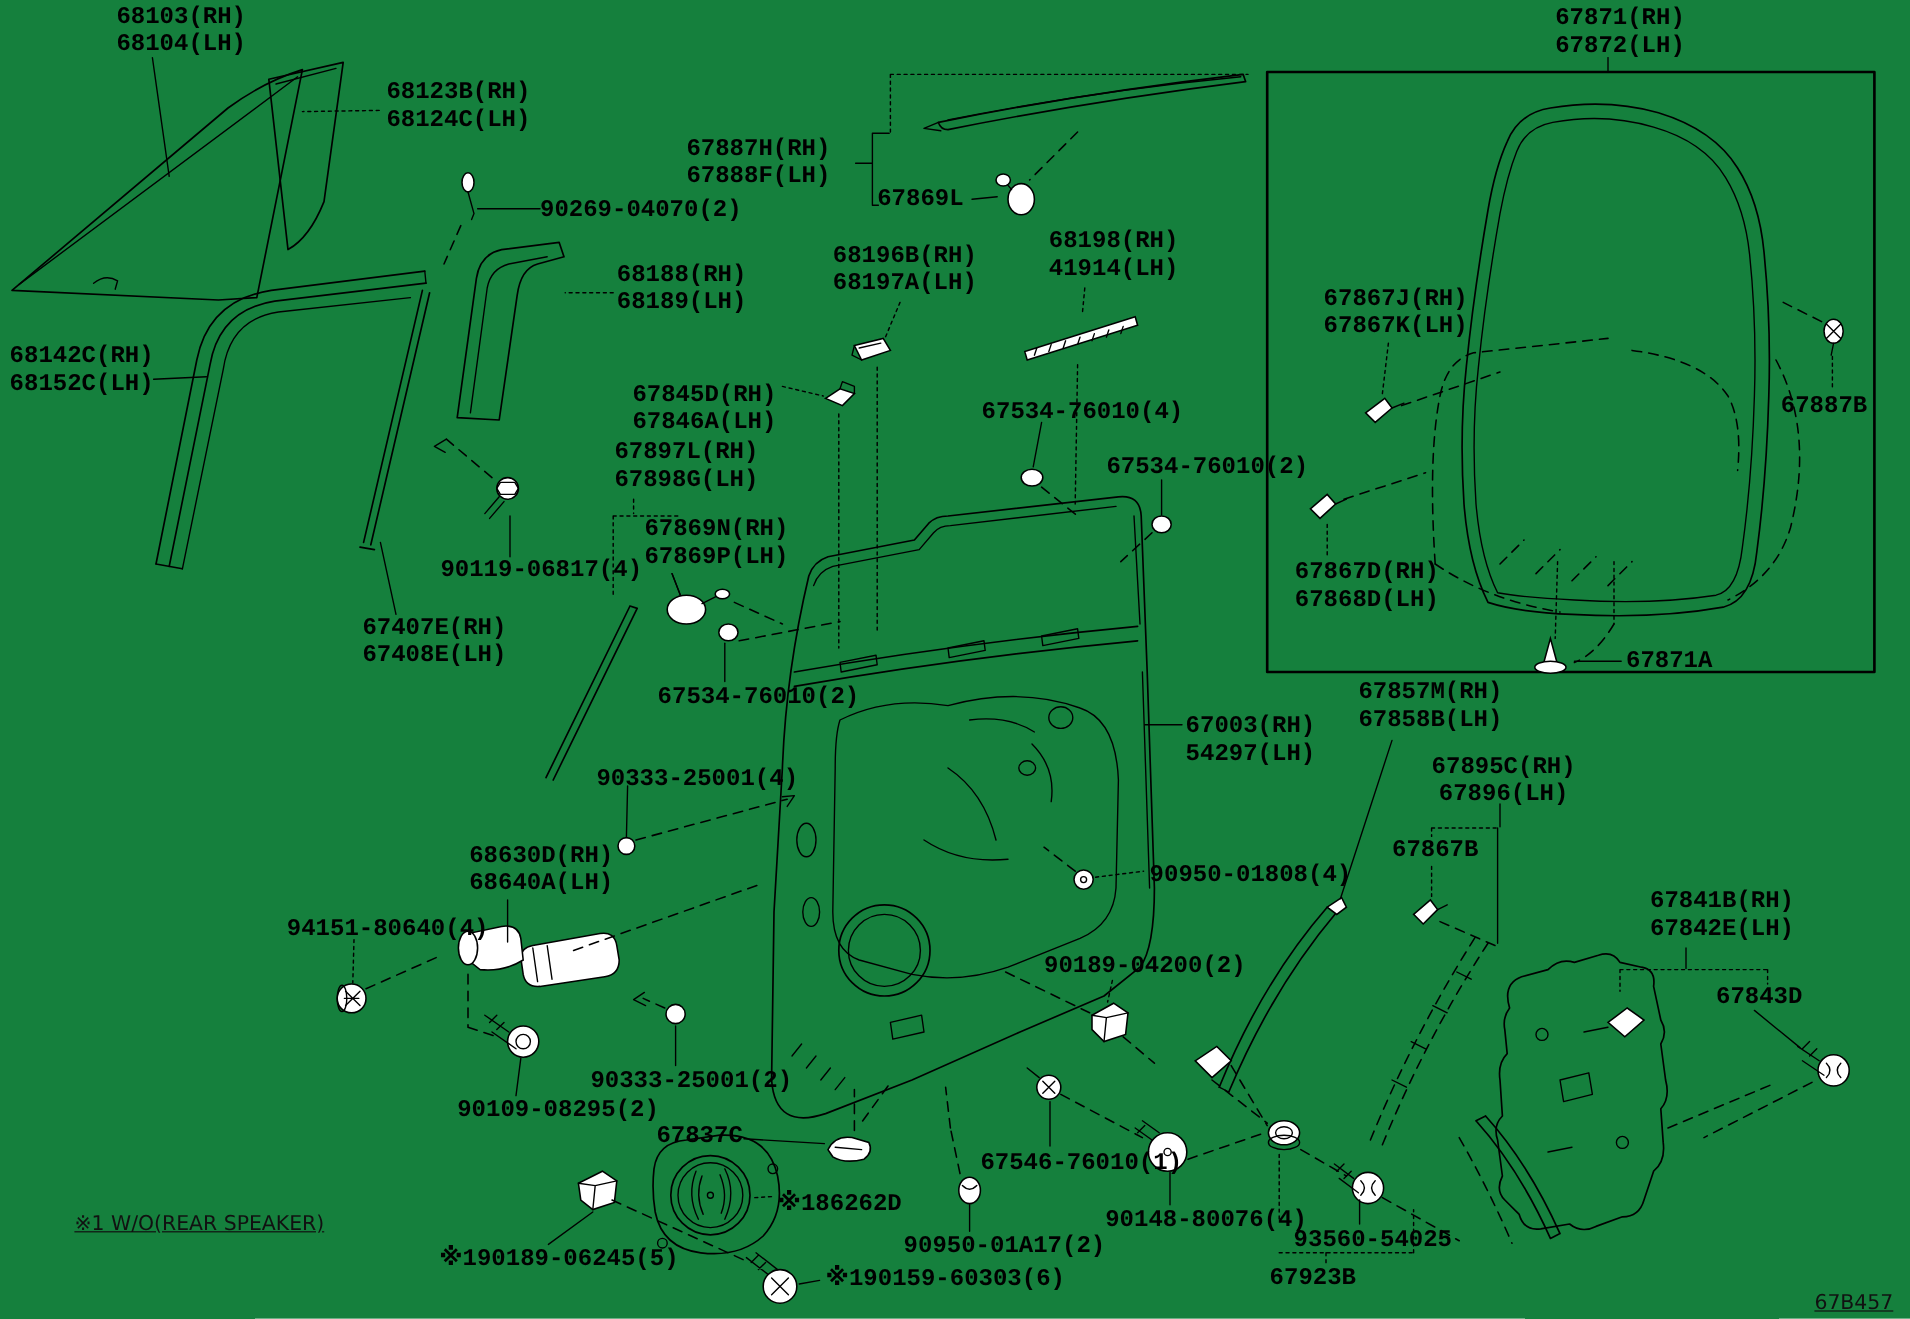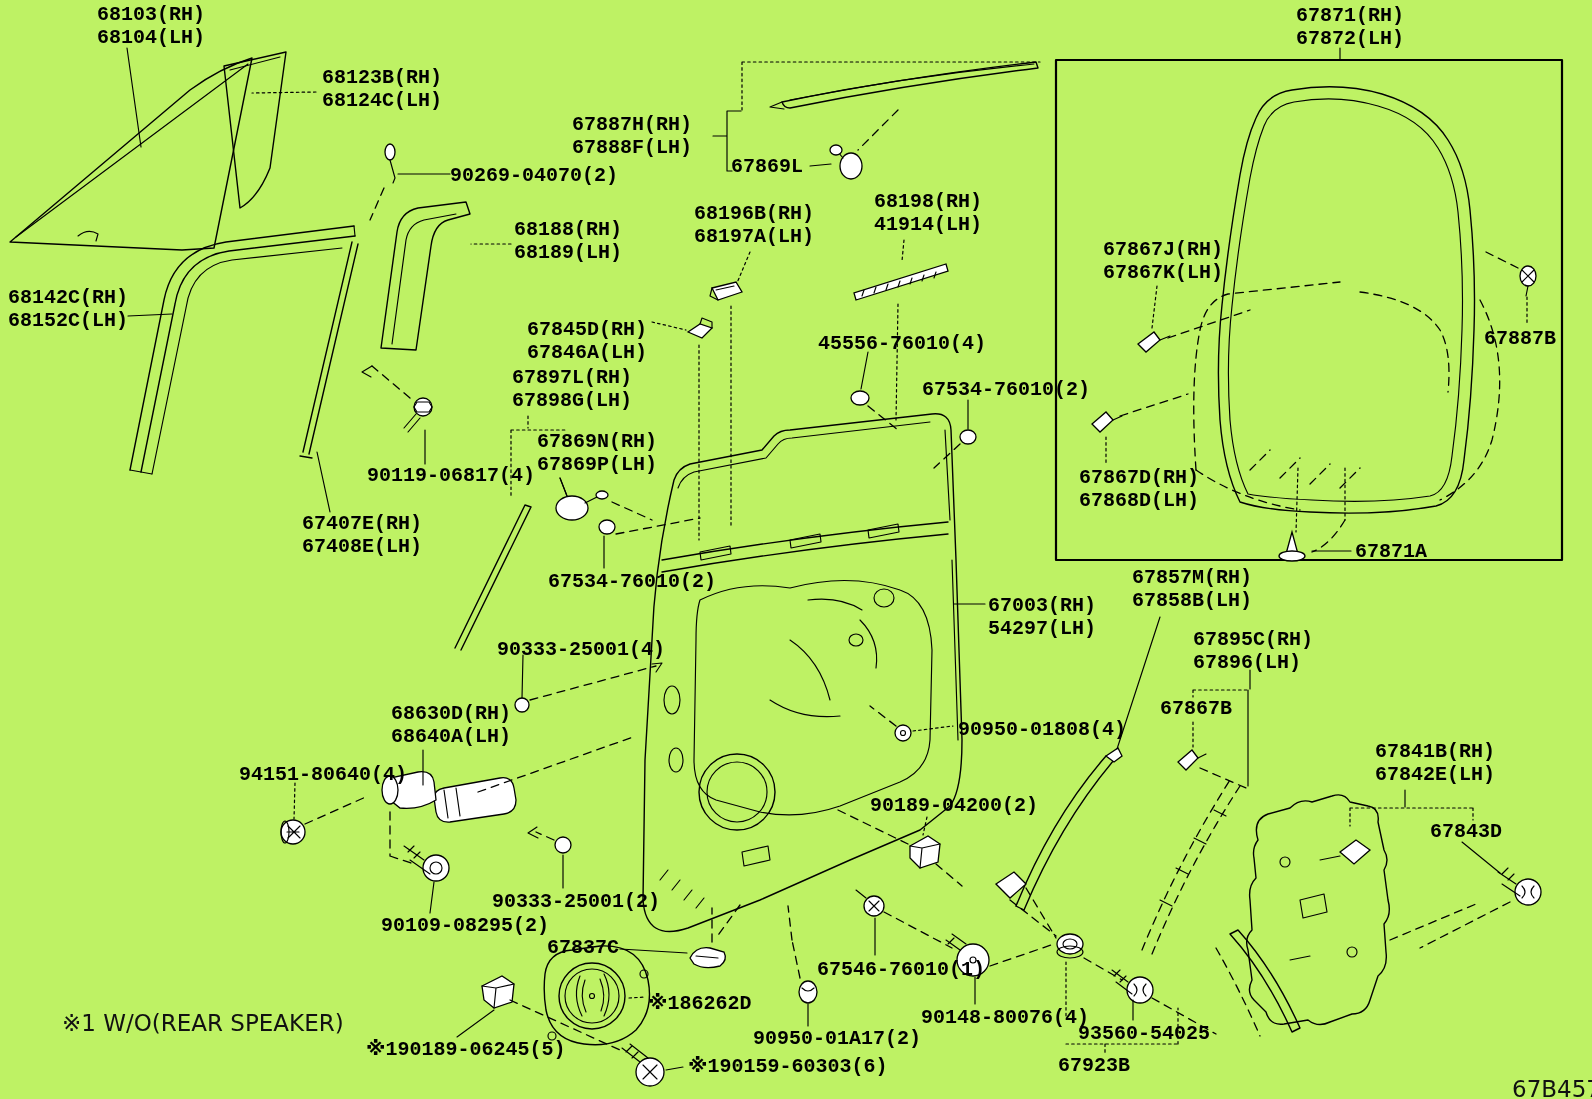--- a/index.html
+++ b/index.html
@@ -3,8 +3,8 @@
 <meta charset="utf-8">
 <style>
   html,body{margin:0;padding:0;background:#fff;}
-  .stage{position:relative;width:1592px;height:1099px;background:#bef264;overflow:hidden;
-         font-family:"Liberation Mono","DejaVu Sans Mono",monospace;}
+  .stage{position:relative;width:1592px;height:1099px;background:#15803d;overflow:hidden;
+         font-family:"Liberation Mono","DejaVu Sans Mono",monospace;text-align:center;}
   .art{position:absolute;left:0;top:0;}
   .part-label{position:absolute;font-weight:bold;font-size:20px;line-height:23px;
       color:#000;white-space:pre-line;letter-spacing:0px;

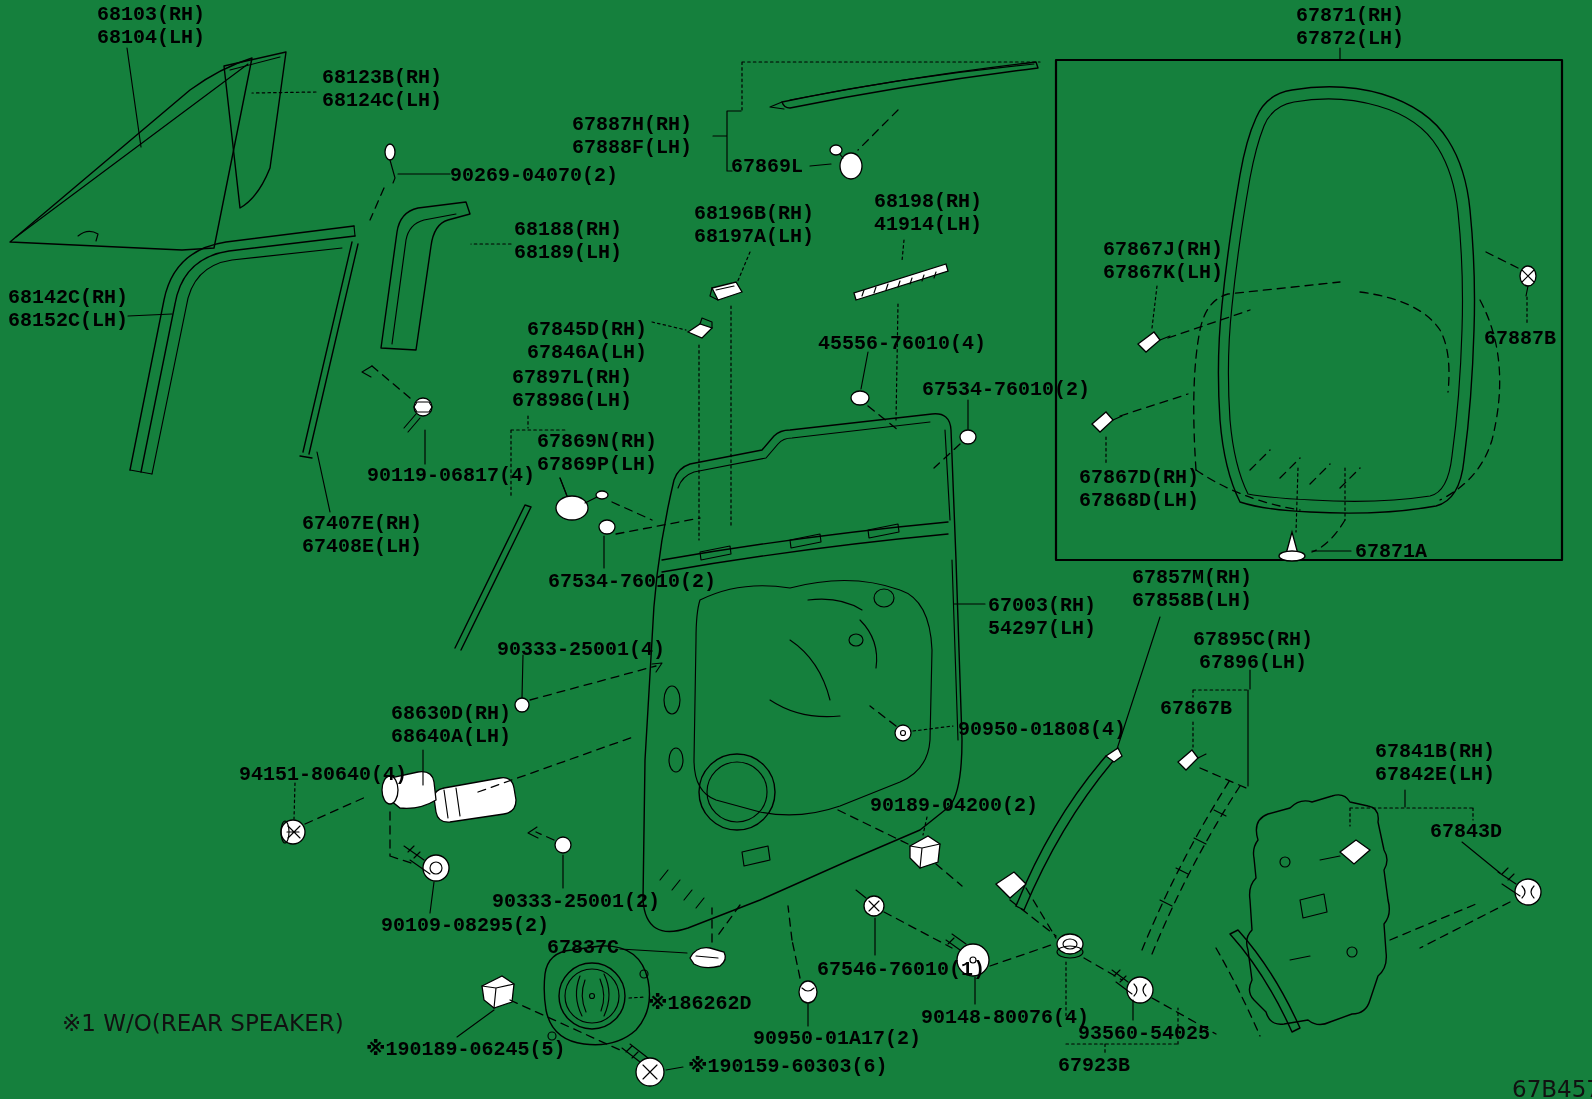--- a/index.html
+++ b/index.html
@@ -287,7 +287,7 @@
 <div class="part-label" style="left:1484px;top:327px">67887B</div>
 <div class="part-label" style="left:527px;top:318px">67845D(RH)
 67846A(LH)</div>
-<div class="part-label" style="left:818px;top:332px">45556-76010(4)</div>
+<div class="part-label" style="left:818px;top:332px">67534-76010(4)</div>
 <div class="part-label" style="left:922px;top:378px">67534-76010(2)</div>
 <div class="part-label" style="left:512px;top:366px">67897L(RH)
 67898G(LH)</div>

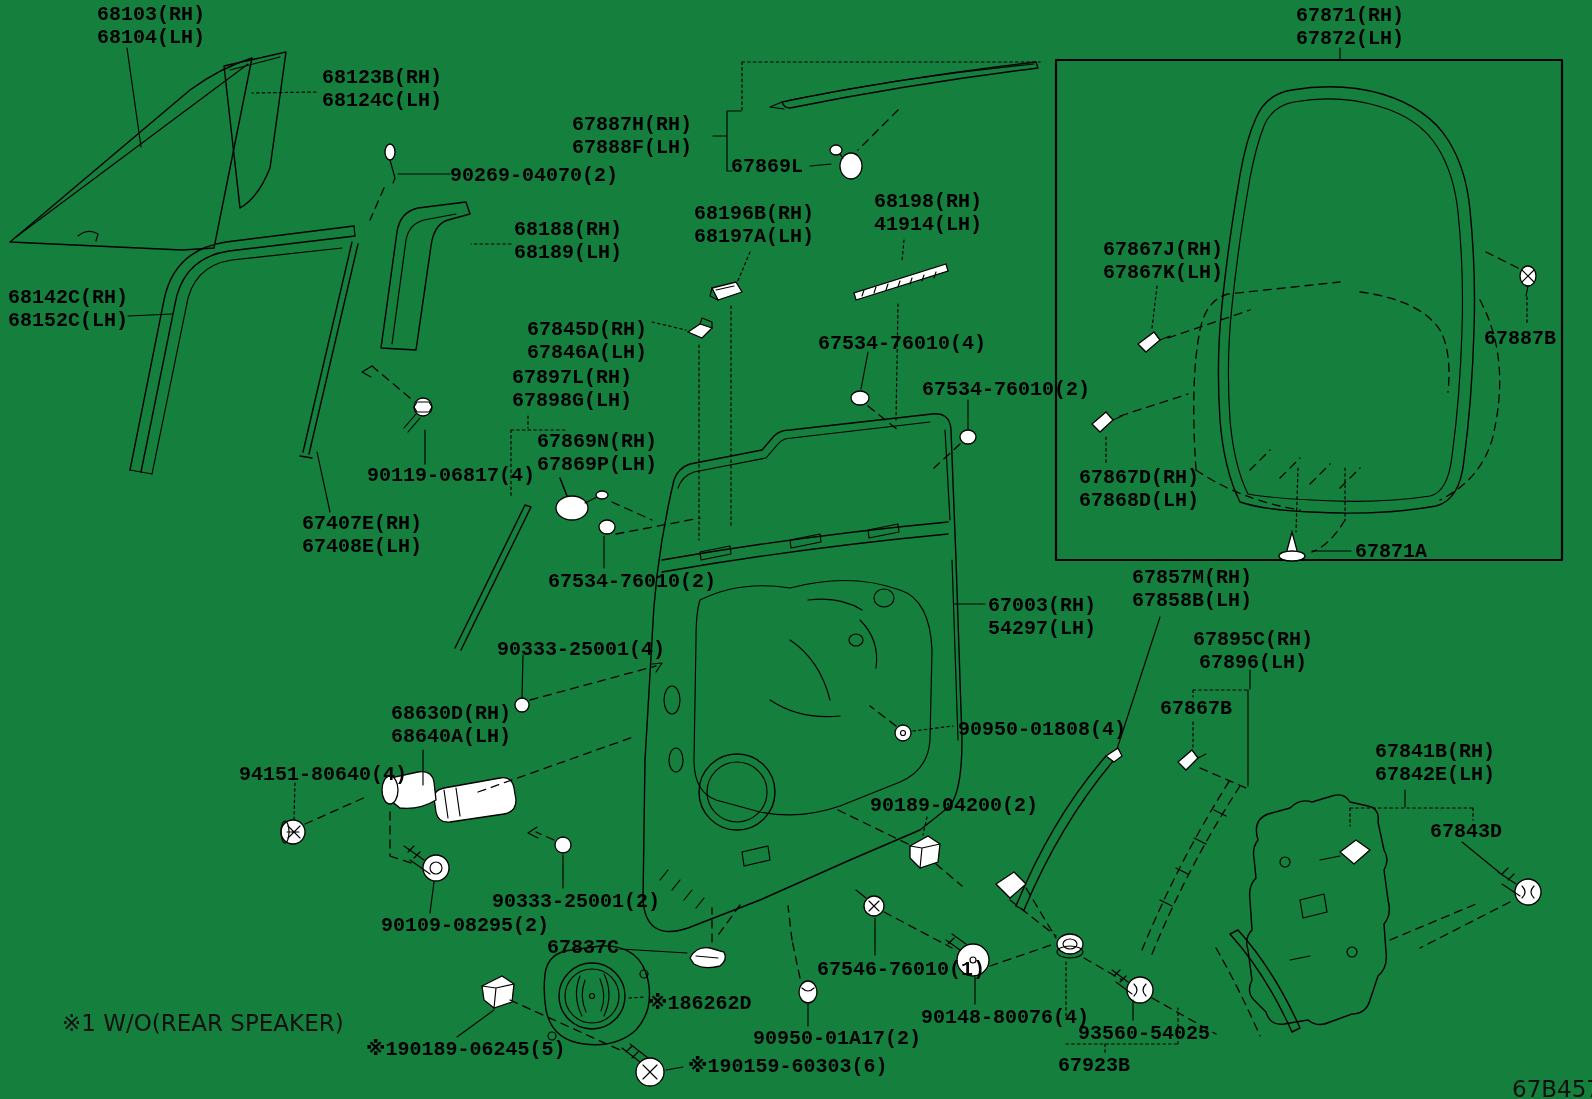--- a/index.html
+++ b/index.html
@@ -10,7 +10,7 @@
       color:#000;white-space:pre-line;letter-spacing:0px;
       font-family:"Liberation Mono","DejaVu Sans Mono","DejaVu Sans",monospace;}
   .annotation{position:absolute;font-family:"DejaVu Sans","Liberation Sans",sans-serif;
-      font-size:23px;color:#111;white-space:pre;}
+      font-size:17px;color:#111;white-space:pre;text-decoration:underline;}
   .ln{fill:none;stroke:#000;stroke-width:1.4;stroke-linecap:round;stroke-linejoin:round;}
   .thin{stroke-width:1.15;}
   .thick{stroke-width:2.2;}

